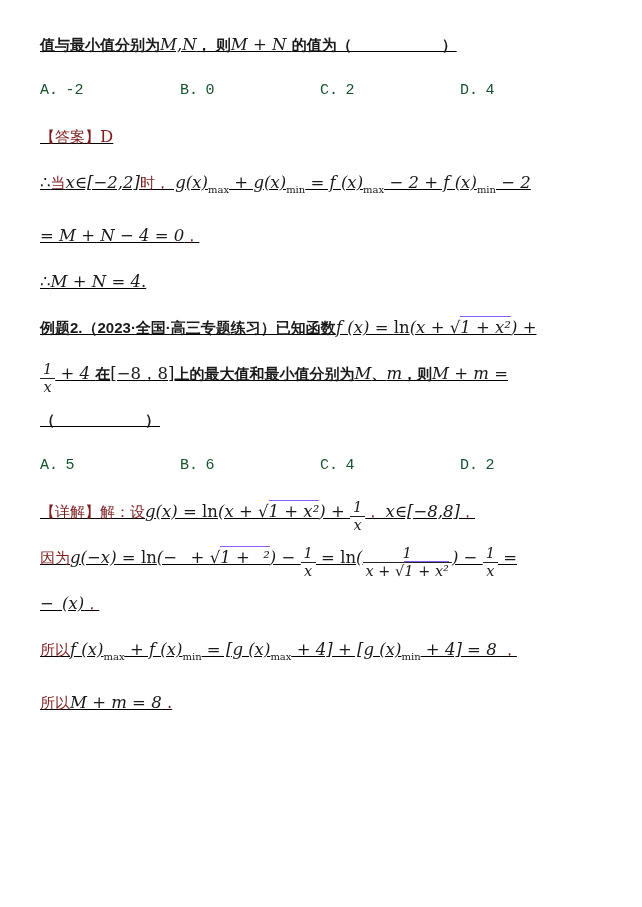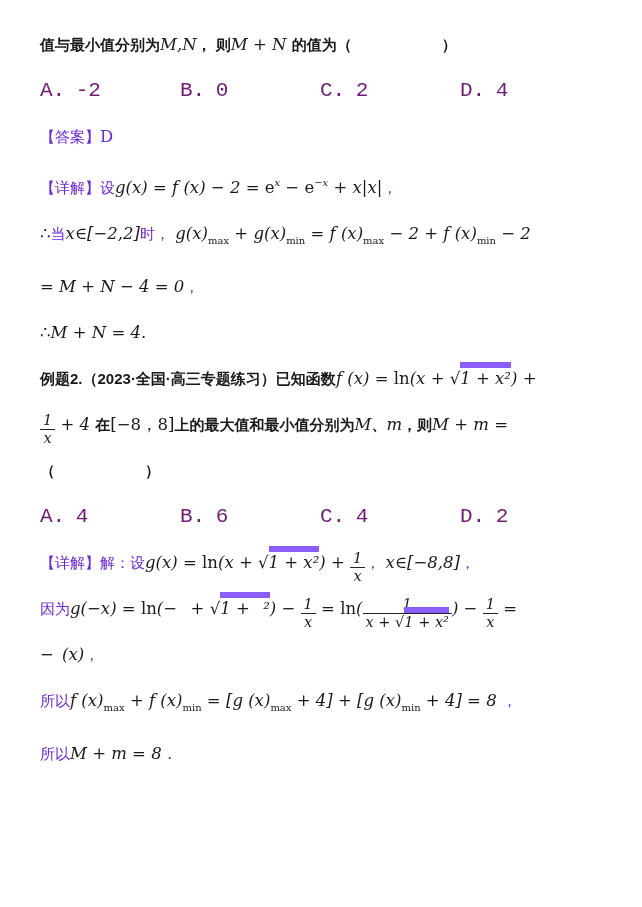--- a/index.html
+++ b/index.html
@@ -18,6 +18,7 @@
     height: 907px;
     padding: 22px 16px 0 40px;
     background: #ffffff;
+    text-decoration: underline;
   }
   .line {
     line-height: 46px;

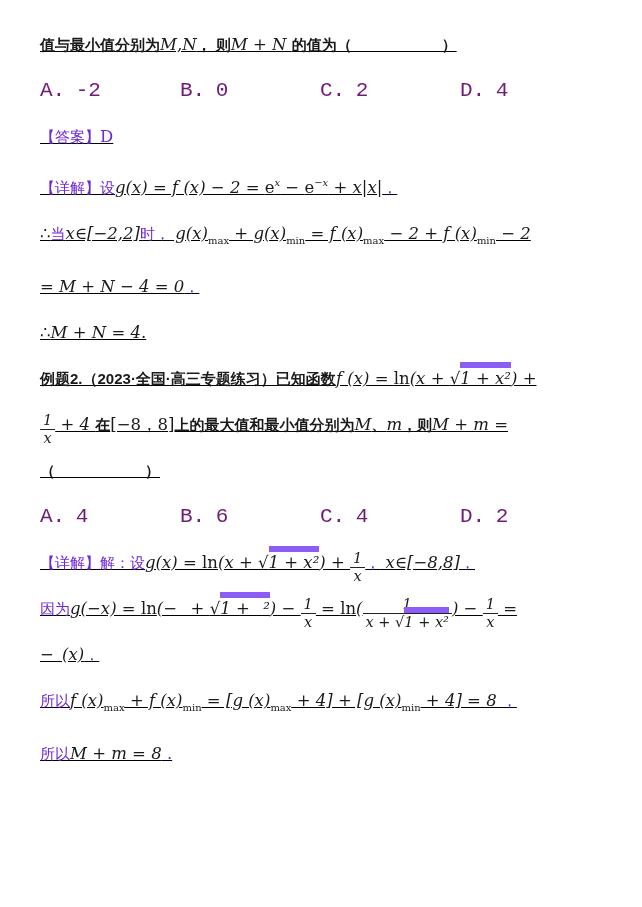--- a/index.html
+++ b/index.html
@@ -68,8 +68,8 @@
   .radicand { border-top: 6px solid #8b5cf6; padding-top: 1px; }
   .options {
     font-family: "Liberation Mono", "DejaVu Sans Mono", monospace;
-    font-size: 21px;
-    color: #701a75;
+    font-size: 15px;
+    color: #14532d;
   }
   .opt { display: inline-block; width: 140px; }
   .opt:last-child { width: auto; }

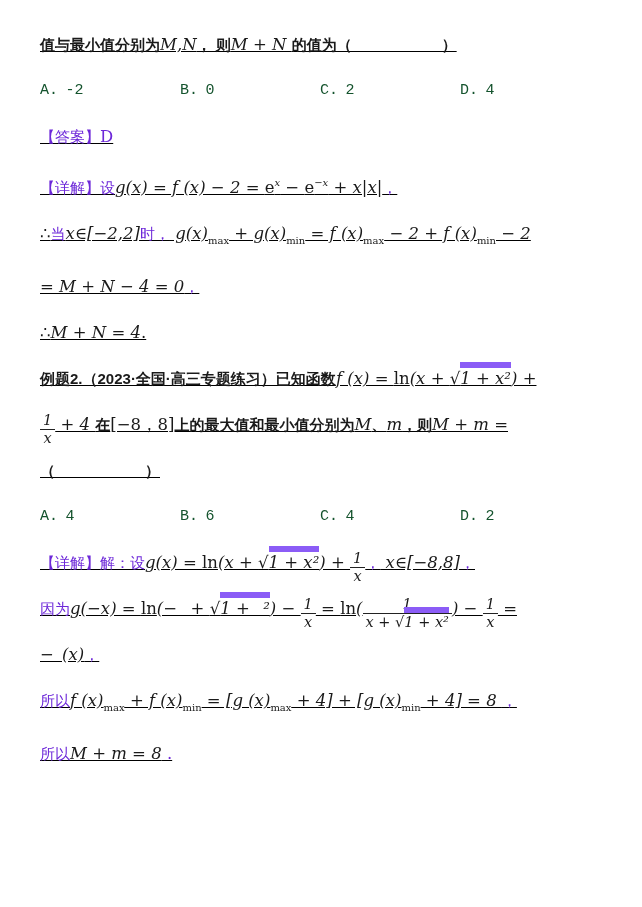--- a/index.html
+++ b/index.html
@@ -52,7 +52,7 @@
     font-style: normal;
     text-align: right;
   }
-  .red { color: #6d28d9; text-align: right; }
+  .red { color: #7f1d1d; text-align: right; }
   .frac {
     display: inline-block;
     vertical-align: -13px;

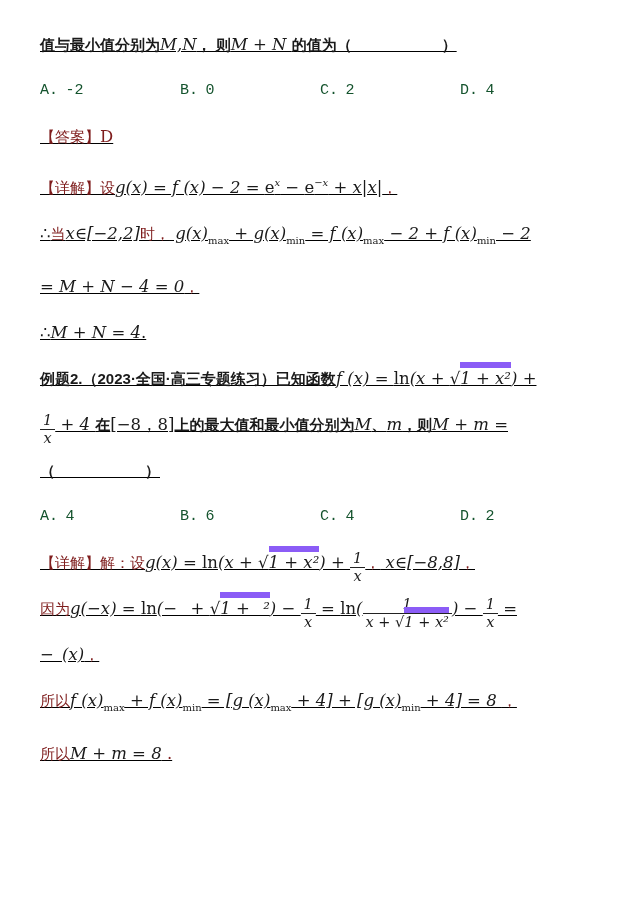--- a/index.html
+++ b/index.html
@@ -82,7 +82,6 @@
       <div class="line"><span class="cn b">值与最小值分别为</span><span class="it">M,N</span><span class="cn b">， 则</span><span class="it">M + N </span><span class="cn b">的值为（　　　　　　）</span></div>
       <div class="line options"><span class="opt">A. -2</span><span class="opt">B. 0</span><span class="opt">C. 2</span><span class="opt">D. 4</span></div>
       <div class="line"><span class="red cn">【答案】</span><span class="red rm">D</span></div>
-      <div class="line"><span class="red cn">【详解】设</span><span class="it">g(x) = f (x) − 2 = </span><span class="rm">e</span><span class="it sup">x</span><span class="rm"> − </span><span class="rm">e</span><span class="it sup">−x</span><span class="it"> + x|x|</span><span class="red cn">，</span></div>
       <div class="line"><span class="rm">∴</span><span class="red cn">当</span><span class="it">x∈[−2,2]</span><span class="red cn">时，</span><span class="it"> g(x)</span><span class="rm sub">max</span><span class="it"> + g(x)</span><span class="rm sub">min</span><span class="it"> = f (x)</span><span class="rm sub">max</span><span class="it"> − 2 + f (x)</span><span class="rm sub">min</span><span class="it"> − 2 = M + N − 4 = 0</span><span class="red cn">，</span></div>
       <div class="line"><span class="rm">∴</span><span class="it">M + N = 4</span><span class="rm">.</span></div>
       <div class="line"><span class="cn b">例题2.（2023·全国·高三专题练习）已知函数</span><span class="it">f (x) = </span><span class="rm">ln</span><span class="it">(x + <span class="rad">√</span><span class="radicand">1 + x²</span>) + </span><span class="it frac"><span class="num">1</span><span class="den">x</span></span><span class="it"> + 4 </span><span class="cn b">在</span><span class="rm">[−8，8]</span><span class="cn b">上的最大值和最小值分别为</span><span class="it">M</span><span class="cn b">、</span><span class="it">m</span><span class="cn b">，则</span><span class="it">M + m = </span><span class="cn b">（　　　　　　）</span></div>

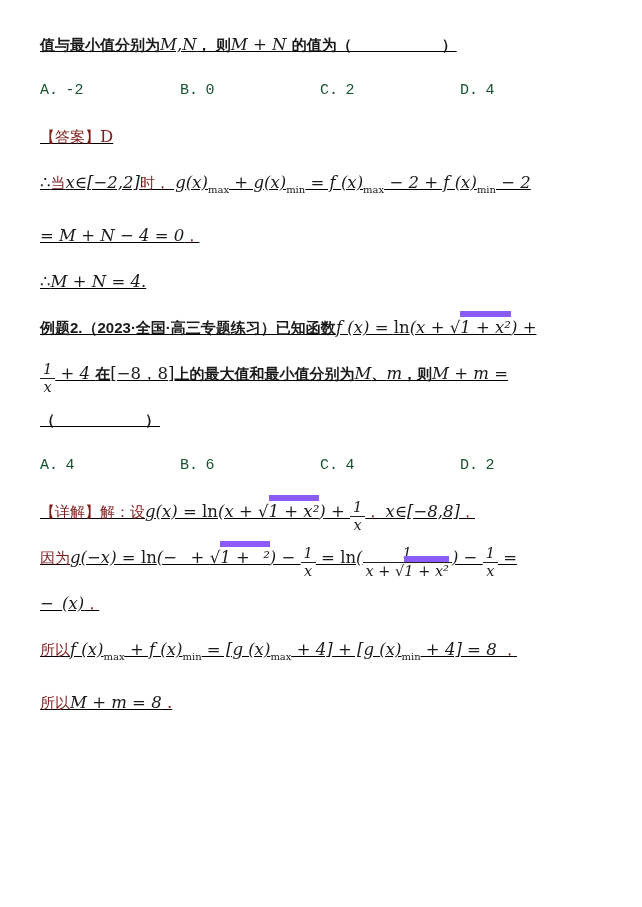--- a/index.html
+++ b/index.html
@@ -65,7 +65,7 @@
   .frac .num { display: block; padding: 0 3px; }
   .frac .den { display: block; border-top: 1px solid #222; padding: 0 3px; }
   .rad { font-style: normal; }
-  .radicand { border-top: 6px solid #8b5cf6; padding-top: 1px; }
+  .radicand { border-top: 1px solid #8b5cf6; padding-top: 1px; }
   .options {
     font-family: "Liberation Mono", "DejaVu Sans Mono", monospace;
     font-size: 15px;

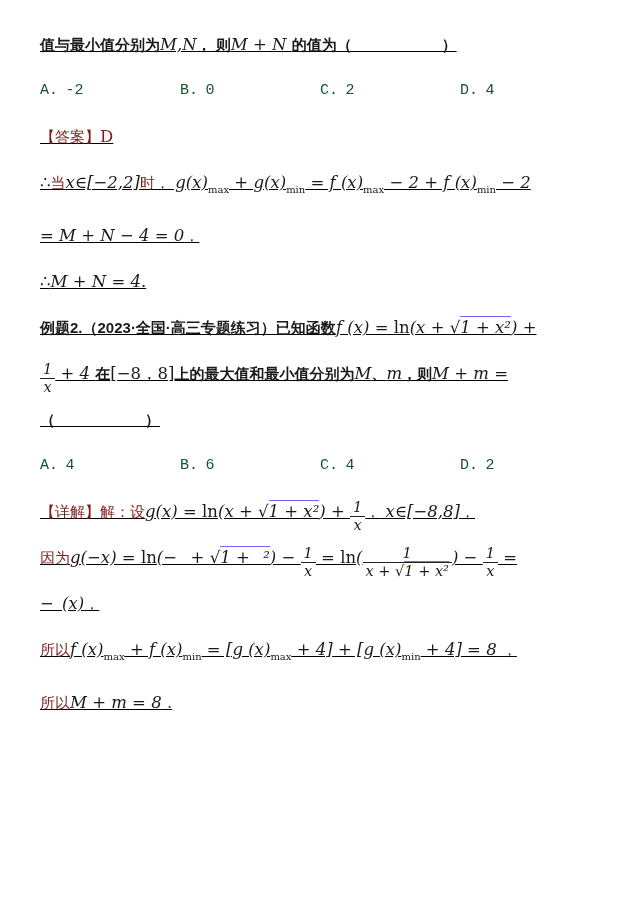--- a/index.html
+++ b/index.html
@@ -85,7 +85,7 @@
       <div class="line"><span class="rm">∴</span><span class="red cn">当</span><span class="it">x∈[−2,2]</span><span class="red cn">时，</span><span class="it"> g(x)</span><span class="rm sub">max</span><span class="it"> + g(x)</span><span class="rm sub">min</span><span class="it"> = f (x)</span><span class="rm sub">max</span><span class="it"> − 2 + f (x)</span><span class="rm sub">min</span><span class="it"> − 2 = M + N − 4 = 0</span><span class="red cn">，</span></div>
       <div class="line"><span class="rm">∴</span><span class="it">M + N = 4</span><span class="rm">.</span></div>
       <div class="line"><span class="cn b">例题2.（2023·全国·高三专题练习）已知函数</span><span class="it">f (x) = </span><span class="rm">ln</span><span class="it">(x + <span class="rad">√</span><span class="radicand">1 + x²</span>) + </span><span class="it frac"><span class="num">1</span><span class="den">x</span></span><span class="it"> + 4 </span><span class="cn b">在</span><span class="rm">[−8，8]</span><span class="cn b">上的最大值和最小值分别为</span><span class="it">M</span><span class="cn b">、</span><span class="it">m</span><span class="cn b">，则</span><span class="it">M + m = </span><span class="cn b">（　　　　　　）</span></div>
-      <div class="line options"><span class="opt">A. 4</span><span class="opt">B. 6</span><span class="opt">C. 4</span><span class="opt">D. 2</span></div>
+      <div class="line options"><span class="opt">A. 5</span><span class="opt">B. 6</span><span class="opt">C. 4</span><span class="opt">D. 2</span></div>
       <div class="line"><span class="red cn">【详解】解：设</span><span class="it">g(x) = </span><span class="rm">ln</span><span class="it">(x + <span class="rad">√</span><span class="radicand">1 + x²</span>) + </span><span class="it frac"><span class="num">1</span><span class="den">x</span></span><span class="red cn">，</span><span class="it"> x∈[−8,8]</span><span class="red cn">，</span></div>
       <div class="line"><span class="red cn">因为</span><span class="it">g(−x) = </span><span class="rm">ln</span><span class="it">(−  + <span class="rad">√</span><span class="radicand">1 +  ²</span>) − </span><span class="it frac"><span class="num">1</span><span class="den">x</span></span><span class="it"> = </span><span class="rm">ln</span><span class="it">(</span><span class="it frac"><span class="num">1</span><span class="den">x + <span class="rad">√</span><span class="radicand">1 + x²</span></span></span><span class="it">) − </span><span class="it frac"><span class="num">1</span><span class="den">x</span></span><span class="it"> = − (x)</span><span class="red cn">，</span></div>
       <div class="line"><span class="red cn">所以</span><span class="it">f (x)</span><span class="rm sub">max</span><span class="it"> + f (x)</span><span class="rm sub">min</span><span class="it"> = [g (x)</span><span class="rm sub">max</span><span class="it"> + 4] + [g (x)</span><span class="rm sub">min</span><span class="it"> + 4] = 8 </span><span class="red cn">，</span></div>

